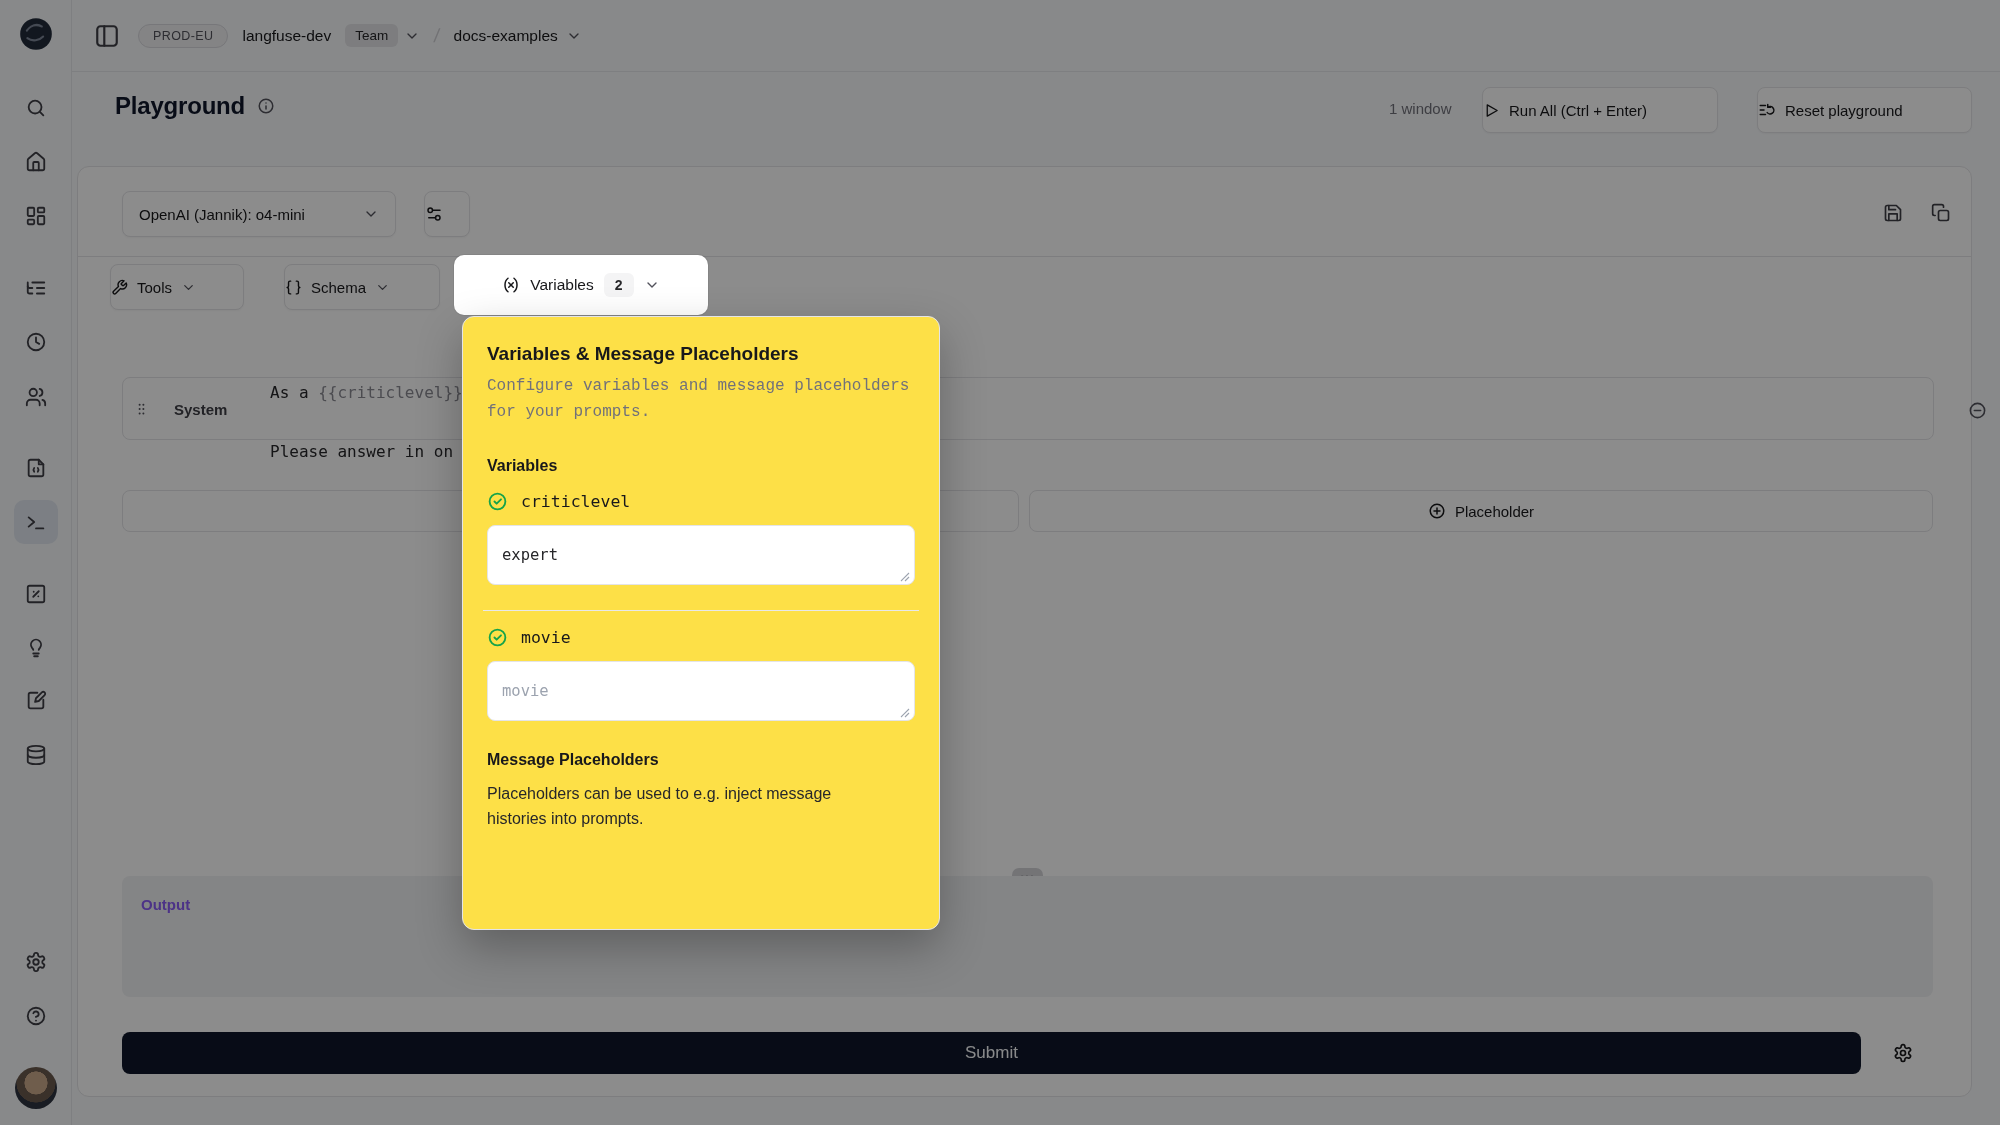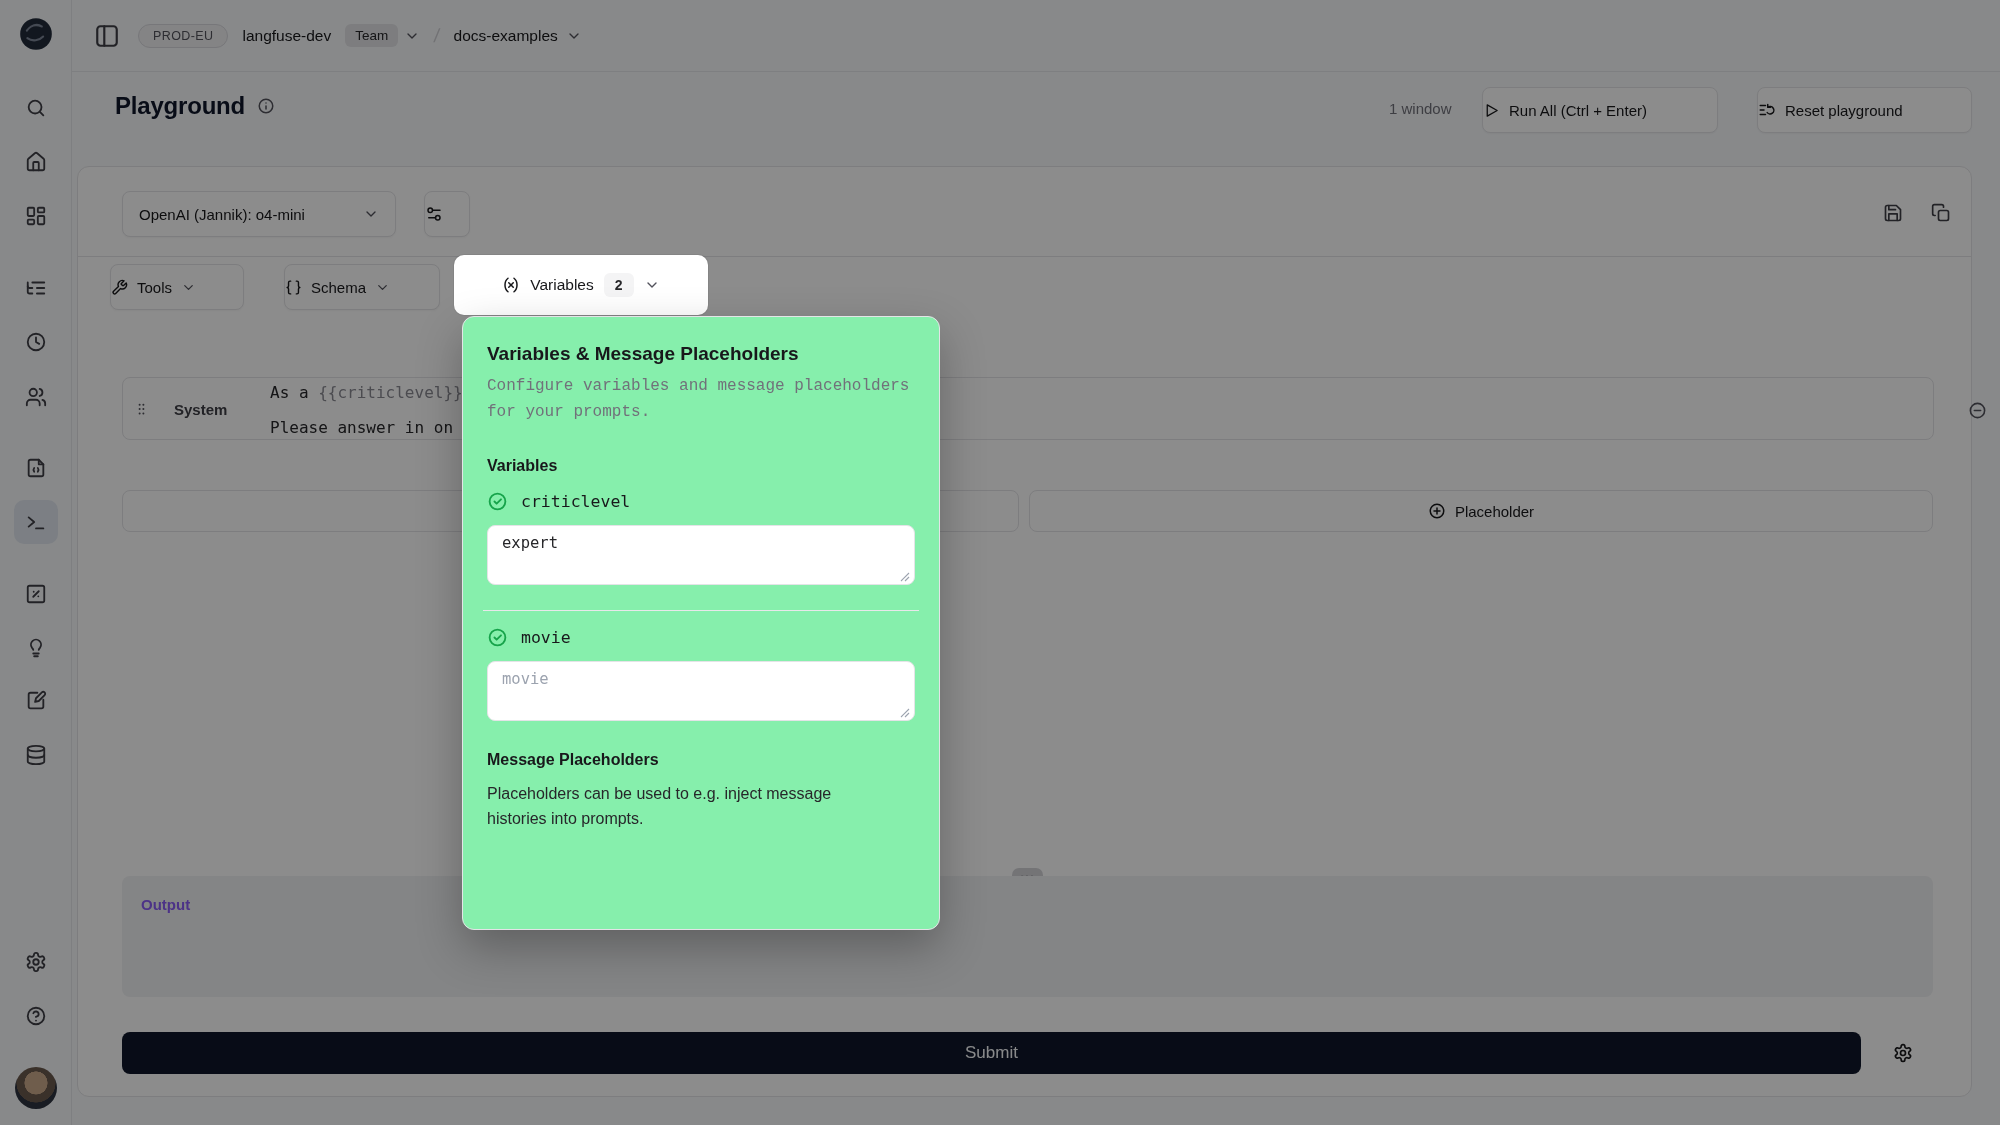--- a/index.html
+++ b/index.html
@@ -62,7 +62,7 @@
   .var-trigger-wrap { left:454px; top:255px; width:254px; height:60px; background:#fff;
                       border-radius:10px; z-index:50; display:flex; align-items:center;
                       justify-content:center; box-shadow:0 0 0 1px rgba(0,0,0,.05); cursor:pointer; }
-  .popover { left:462px; top:316px; width:478px; height:614px; background:#86efac; z-index:60;
+  .popover { left:462px; top:316px; width:478px; height:614px; background:#fde047; z-index:60;
              border:1px solid #e4e4e7; border-radius:12px; padding:26px 24px;
              box-shadow:0 18px 45px rgba(0,0,0,.28); }
   .pop-title { font-size:19px; font-weight:600; color:#18181b; margin-bottom:9px; }

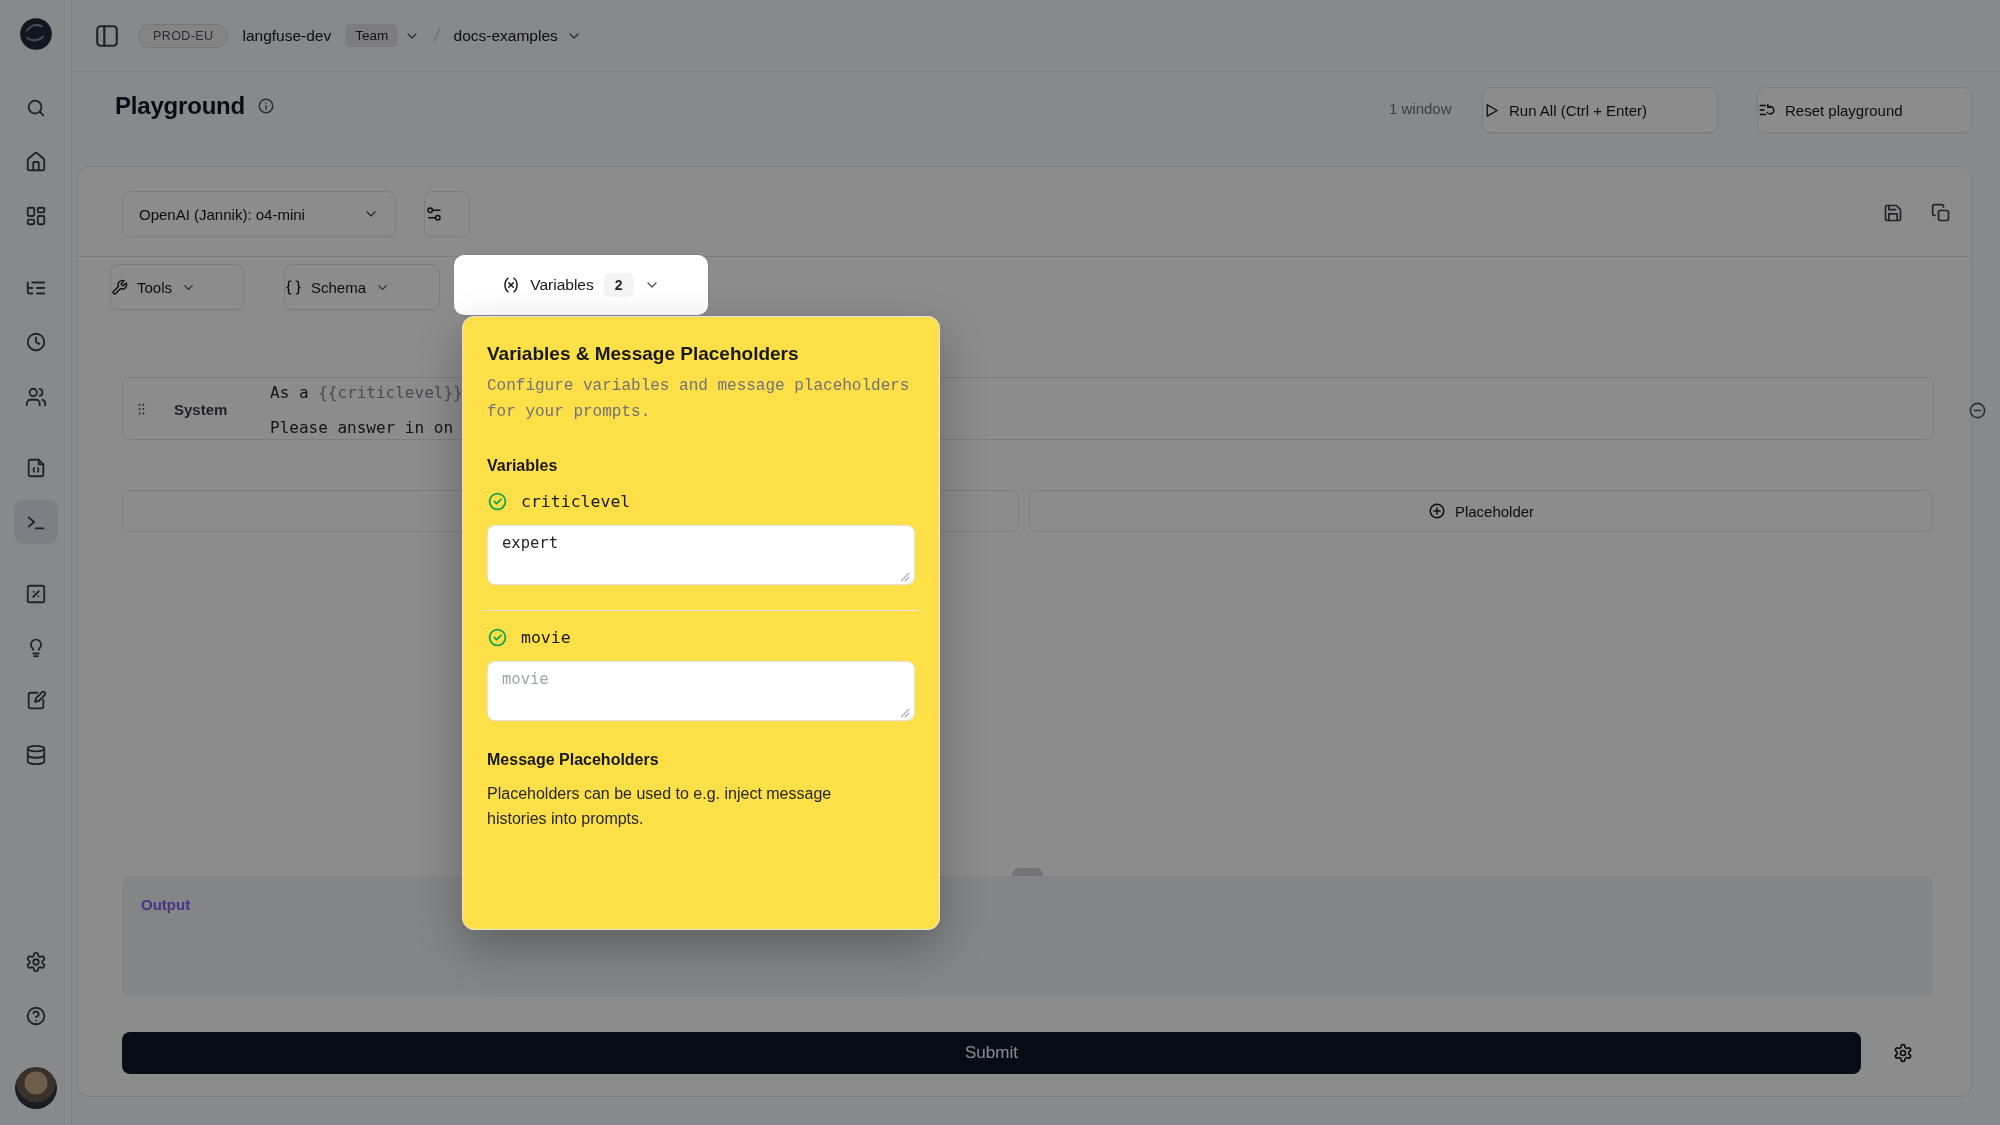--- a/index.html
+++ b/index.html
@@ -312,7 +312,7 @@
     <span class="role-label abs" style="left:51px;top:23px">System</span>
     <div class="abs" style="left:147px;top:5px">
       <div class="sys-line mono"><span>As a </span><span class="sys-var">{{criticlevel}}</span></div>
-      <div class="sys-line mono" style="margin-top:16px">Please answer in on</div>
+      <div class="sys-line mono" style="margin-top:40px">Please answer in on</div>
     </div>
     <span class="icon-btn abs" style="left:1843px;top:21px;width:22px;height:22px;color:#52525b">
       <svg class="ic" width="19" height="19" viewBox="0 0 24 24">

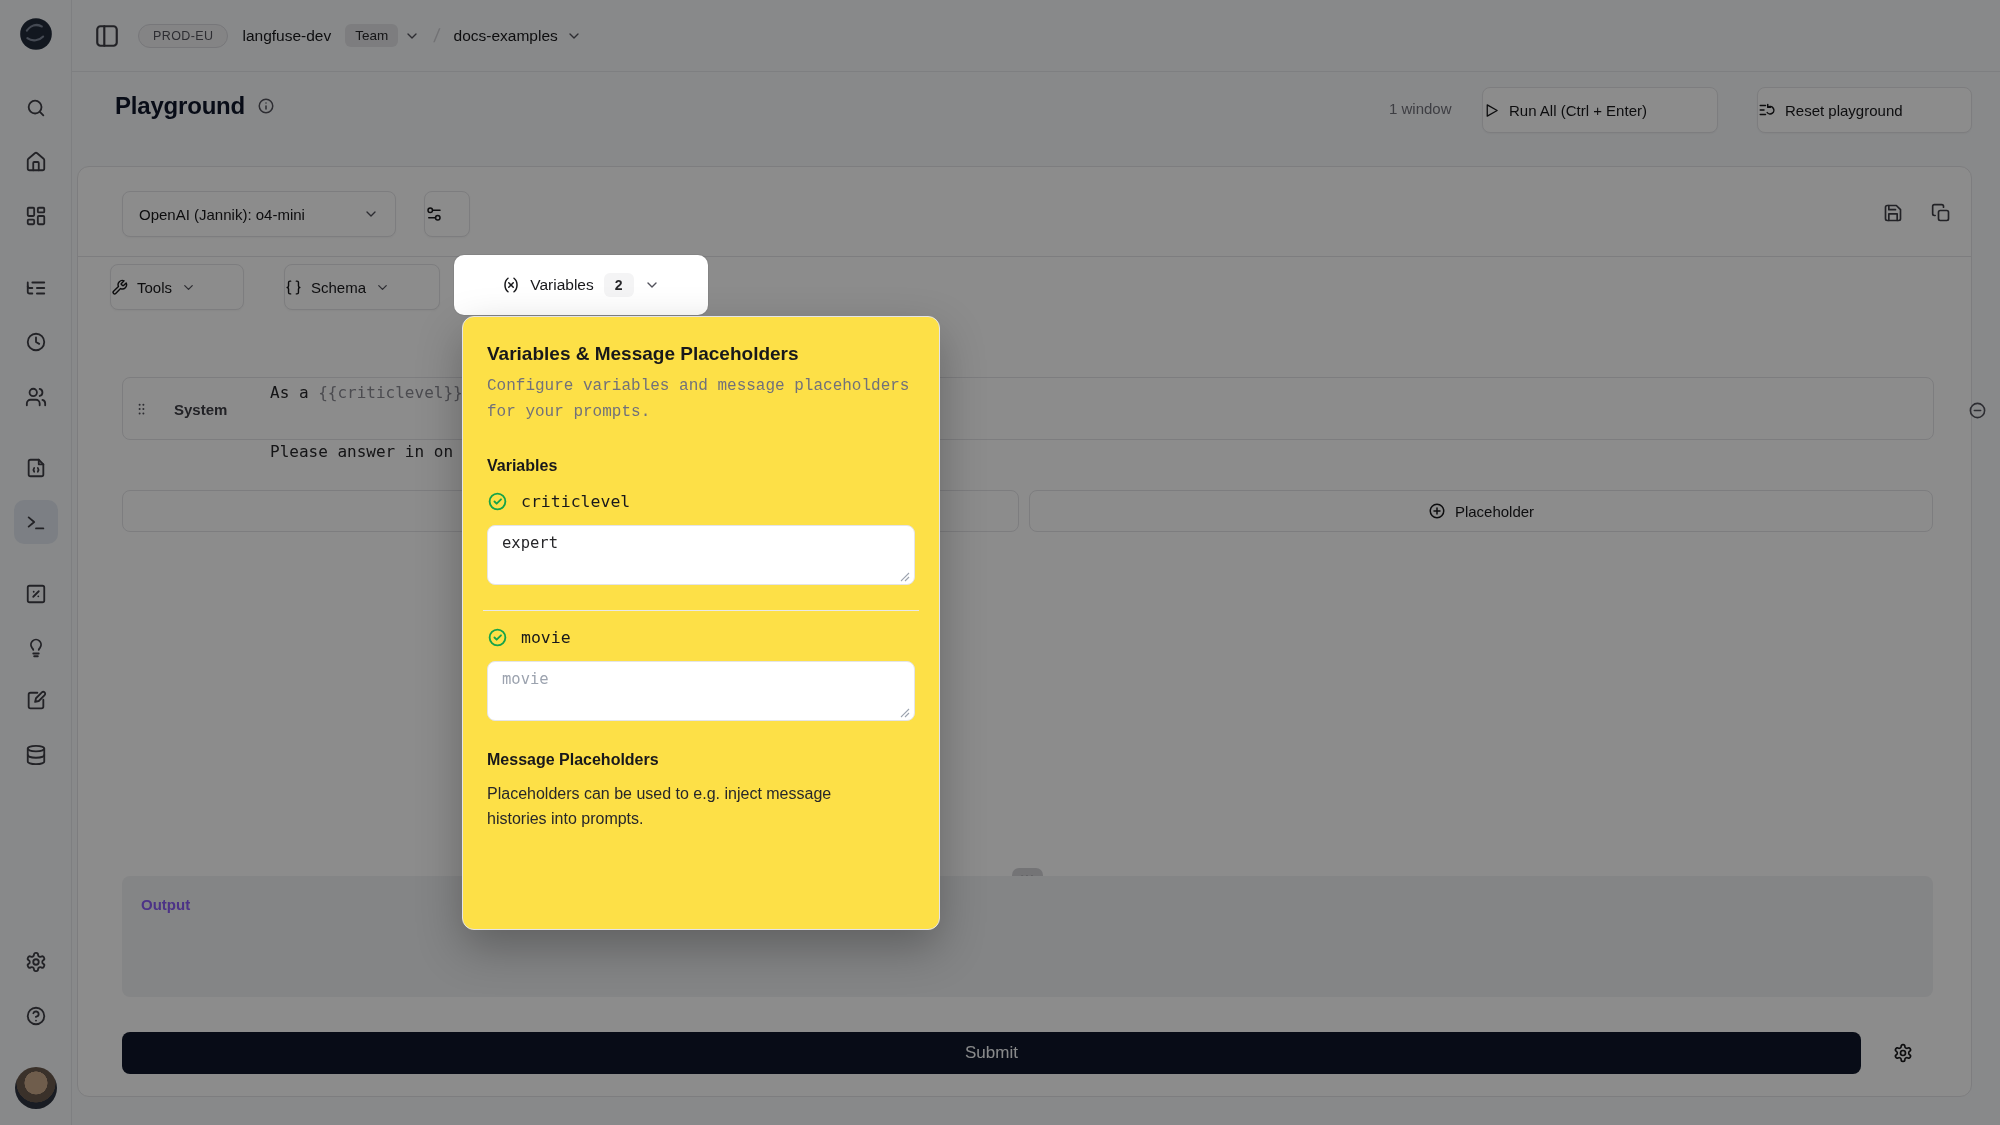--- a/index.html
+++ b/index.html
@@ -73,7 +73,7 @@
   .green { color:#16a34a; }
   .ta-wrap { position:relative; }
   .ta { width:100%; height:60px; resize:none; border:1px solid #e4e4e7; border-radius:8px;
-        padding:8px 14px; font-family:"DejaVu Sans Mono", monospace; font-size:15.5px;
+        padding:20px 14px; font-family:"DejaVu Sans Mono", monospace; font-size:15.5px;
         color:#27272a; background:#fff; outline:none; }
   .ta::placeholder { color:#9ca3af; }
   .ta-grip { position:absolute; right:5px; bottom:7px; color:#9ca3af; pointer-events:none; }

